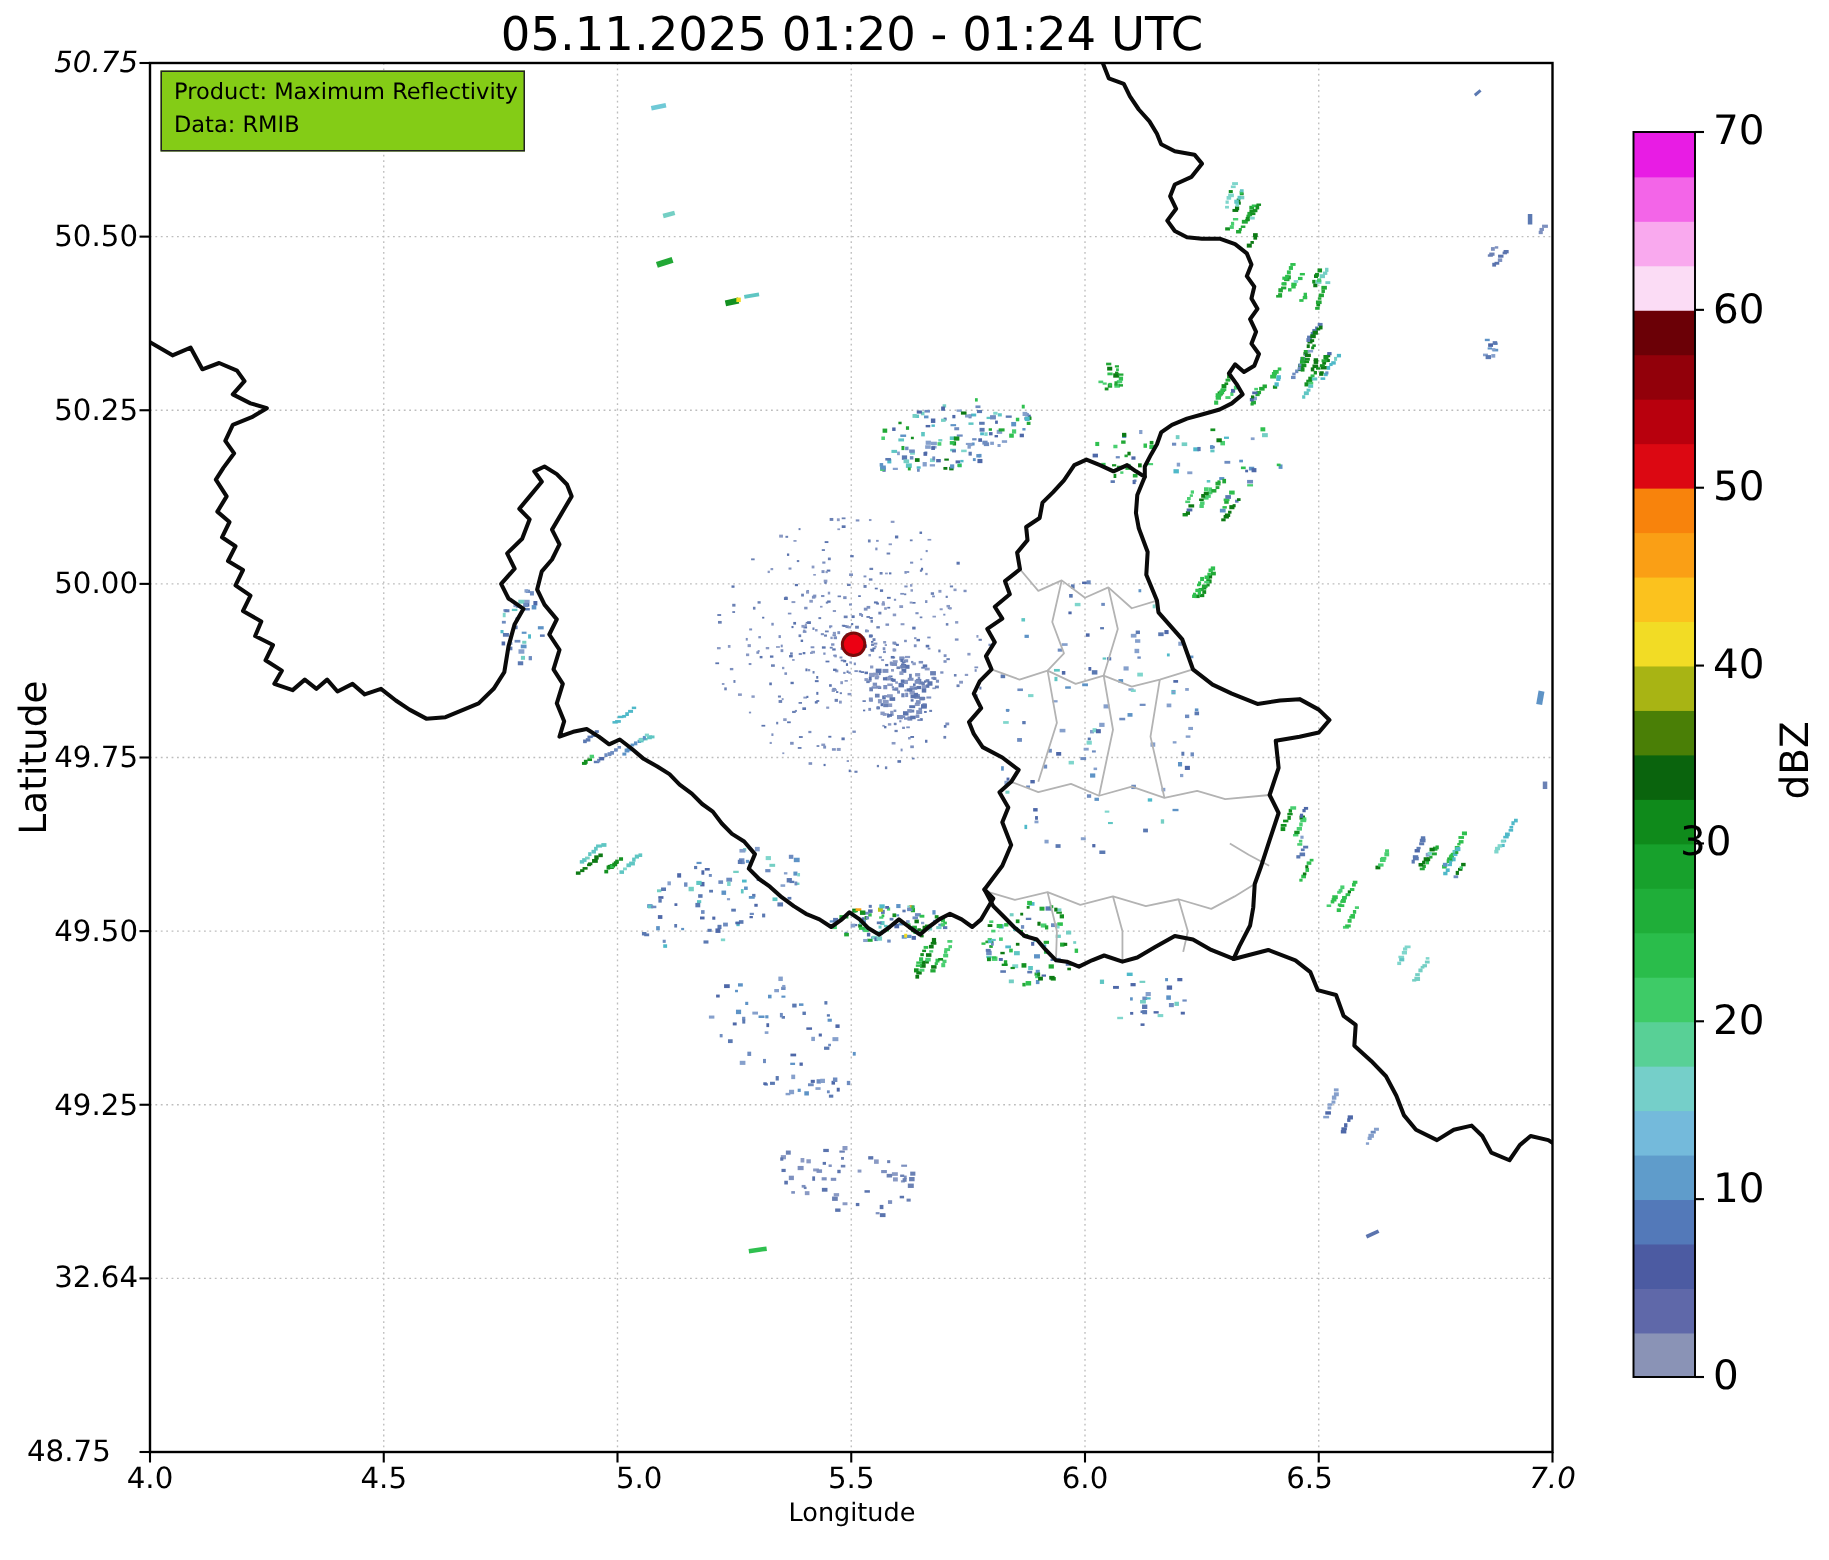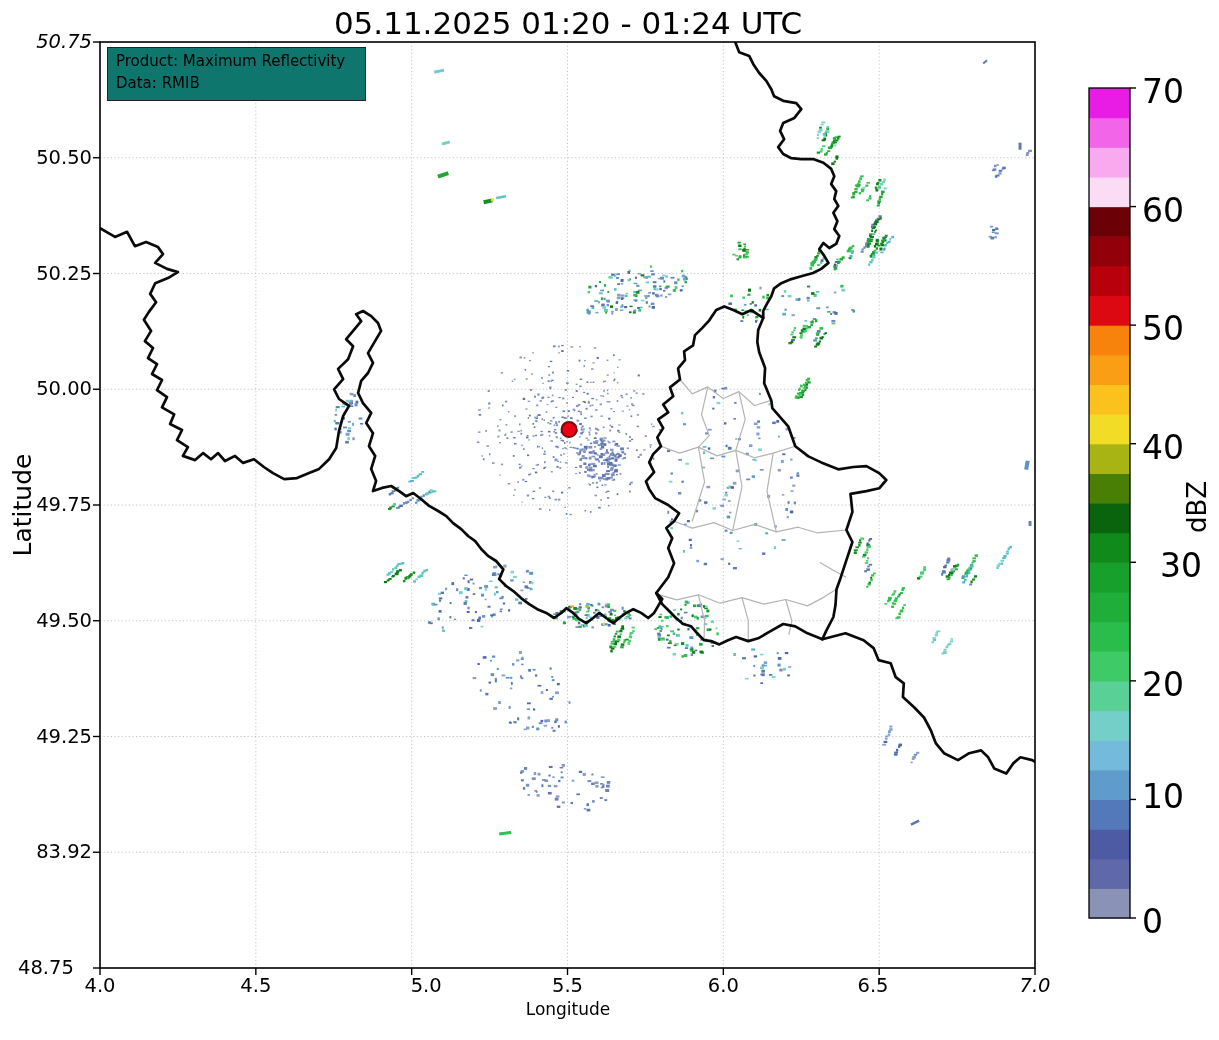--- a/index.html
+++ b/index.html
@@ -11,8 +11,8 @@
   #xlabel{left:100px;top:999px;width:936px;text-align:center;font-size:17px;}
   #ylabel-wrap{left:22px;top:505px;transform:translate(-50%,-50%) rotate(-90deg);font-size:25px;}
   #cblabel-wrap{left:1197px;top:507px;transform:translate(-50%,-50%) rotate(-90deg);font-size:26px;}
-  #annotation{left:107px;top:47px;background:#0f766e;border:1.5px solid #222;
-              padding:3px 20px 5px 8px;font-size:15px;line-height:1.45;z-index:5;}
+  #annotation{left:107px;top:47px;background:#84cc16;border:1.5px solid #222;
+              padding:3px 4px 5px 8px;font-size:15px;line-height:1.45;z-index:5;}
   .ticklabel{position:absolute;font-size:19.5px;}
   .cbticklabel{position:absolute;font-size:33px;text-align:right;}
 </style>

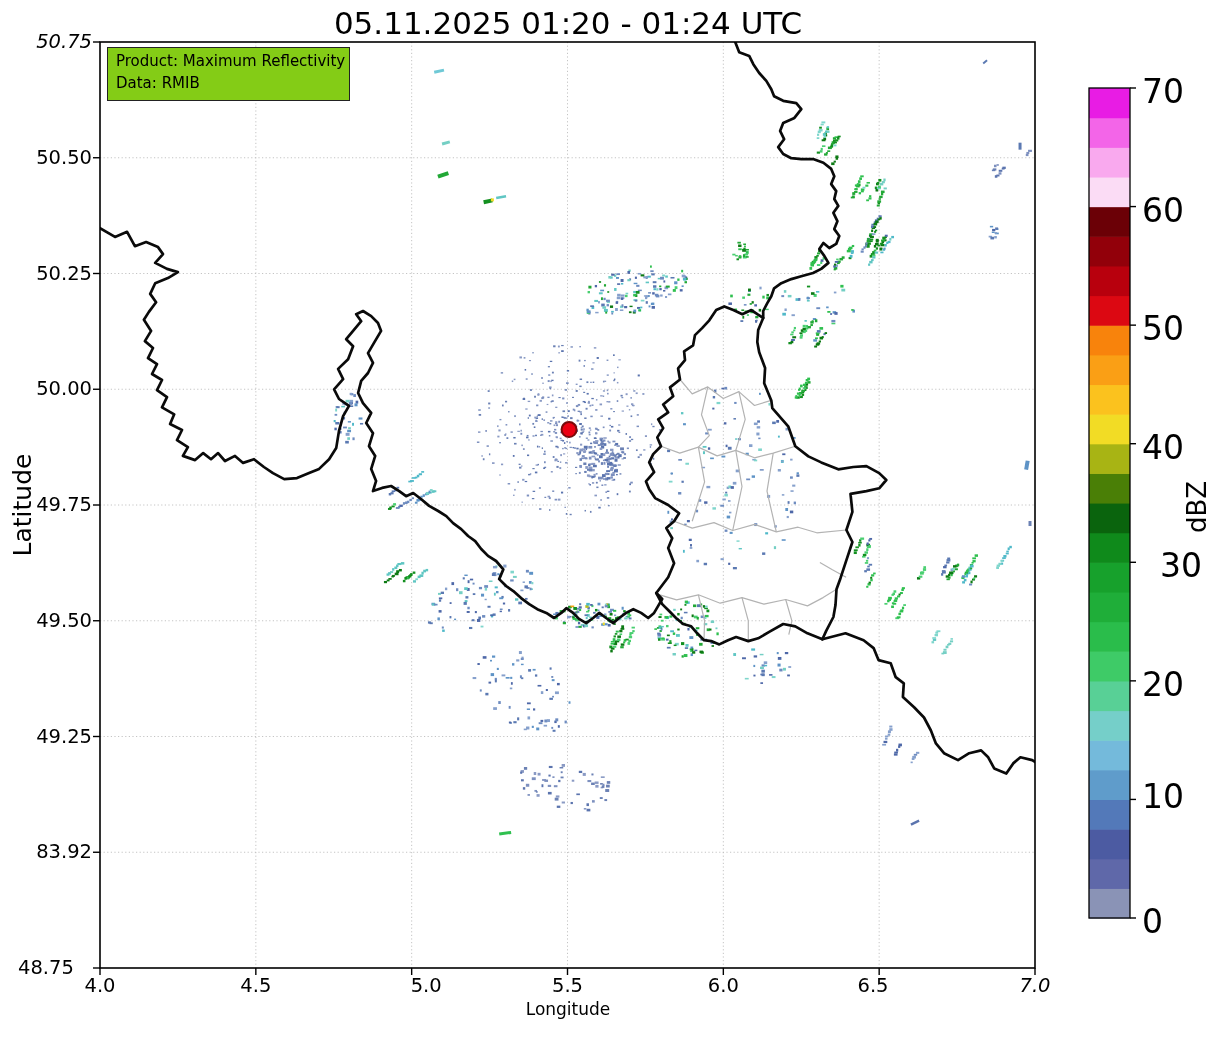--- a/index.html
+++ b/index.html
@@ -14,7 +14,7 @@
   #annotation{left:107px;top:47px;background:#84cc16;border:1.5px solid #222;
               padding:3px 4px 5px 8px;font-size:15px;line-height:1.45;z-index:5;}
   .ticklabel{position:absolute;font-size:19.5px;}
-  .cbticklabel{position:absolute;font-size:33px;text-align:right;}
+  .cbticklabel{position:absolute;font-size:27px;text-align:right;}
 </style>
 </head>
 <body>

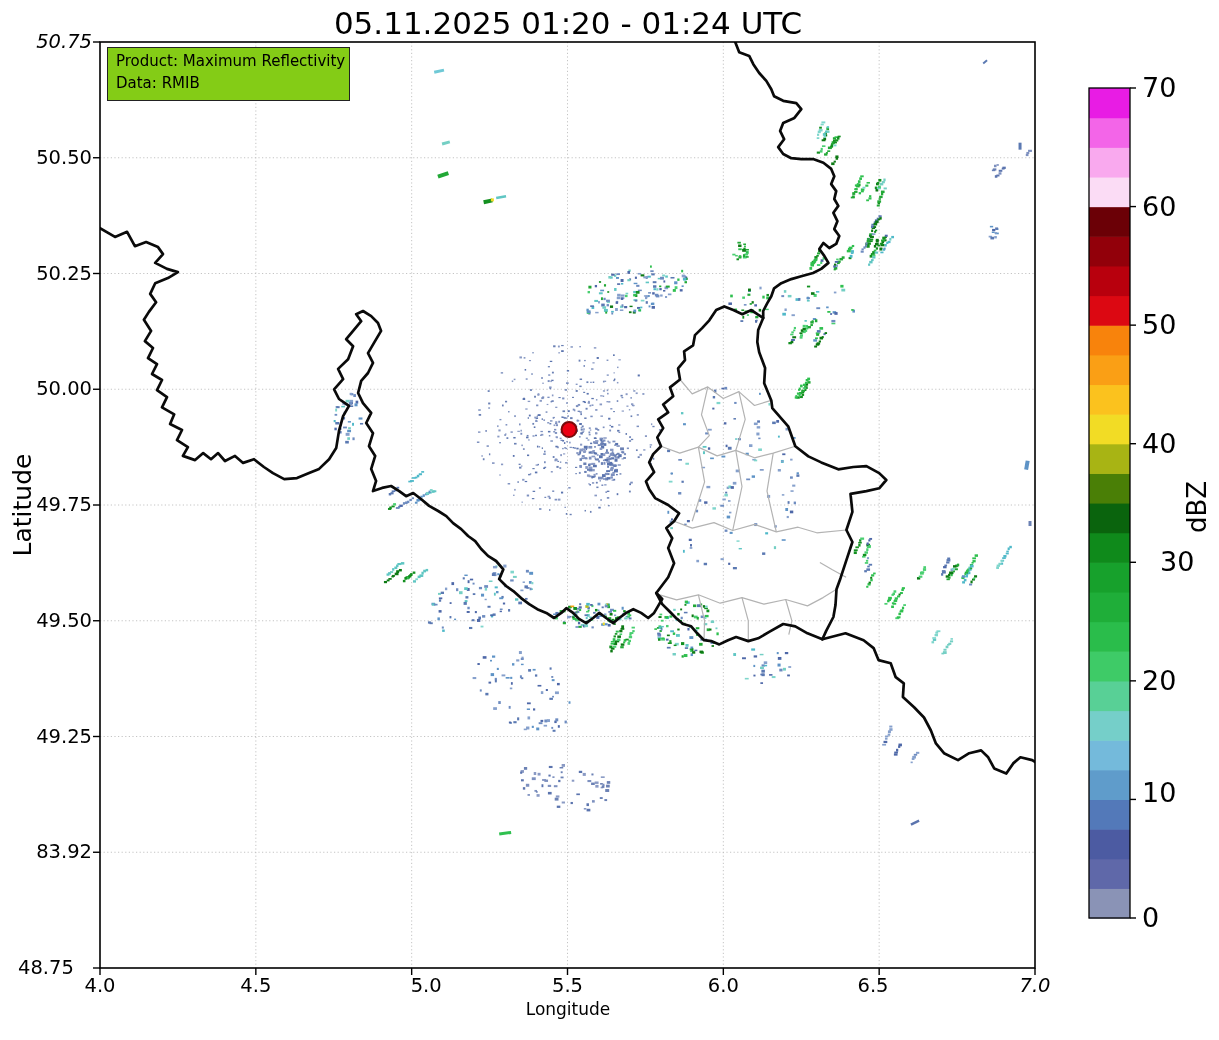--- a/index.html
+++ b/index.html
@@ -1999,7 +1999,7 @@
     <div class="cbticklabel" style="left: 1142px; top: 902px;">0</div>
     <div class="cbticklabel" style="left: 1142px; top: 777px;">10</div>
     <div class="cbticklabel" style="left: 1142px; top: 664.857px;">20</div>
-    <div class="cbticklabel" style="left: 1160px; top: 546.286px;">30</div>
+    <div class="cbticklabel" style="left: 1120px; top: 546.286px;">30</div>
     <div class="cbticklabel" style="left: 1142px; top: 427.714px;">40</div>
     <div class="cbticklabel" style="left: 1142px; top: 309.143px;">50</div>
     <div class="cbticklabel" style="left: 1142px; top: 190.571px;">60</div>

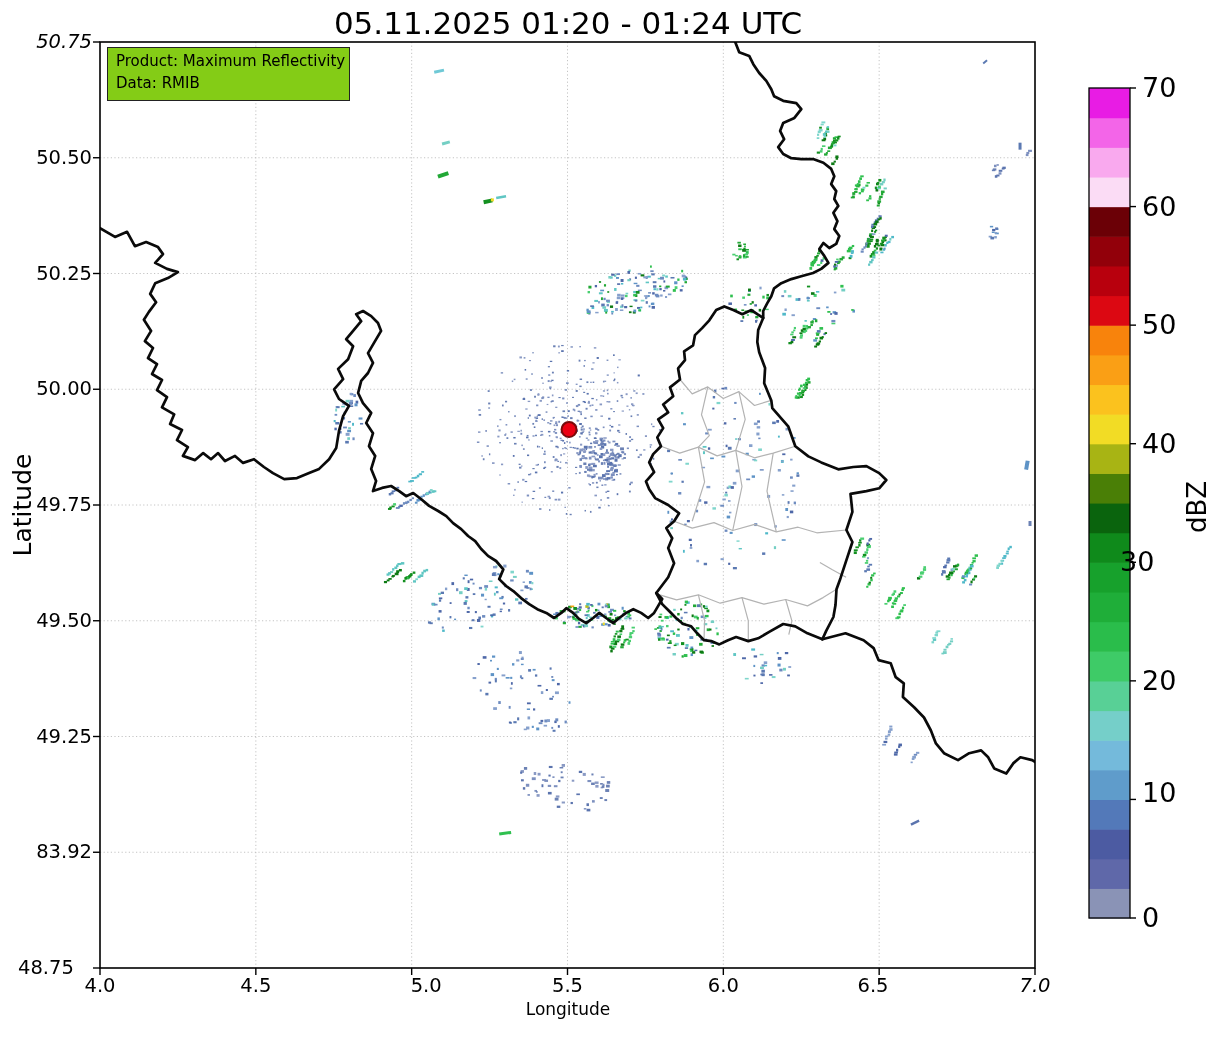--- a/index.html
+++ b/index.html
@@ -1988,7 +1988,7 @@
     <div class="ticklabel" style="left: 843px; top: 974px; width: 60px; text-align: center;">6.5</div>
     <div class="ticklabel" style="left: 1005px; top: 974px; width: 60px; text-align: center; font-style: italic;">7.0</div>
     <div class="ticklabel" style="left: 18px; top: 956px; width: 74px; text-align: left;">48.75</div>
-    <div class="ticklabel" style="left: 18px; top: 840.25px; width: 74px; text-align: right;">83.92</div>
+    <div class="ticklabel" style="left: 18px; top: 840.25px; width: 74px; text-align: right;">32.64</div>
     <div class="ticklabel" style="left: 18px; top: 724.5px; width: 74px; text-align: right;">49.25</div>
     <div class="ticklabel" style="left: 18px; top: 608.75px; width: 74px; text-align: right;">49.50</div>
     <div class="ticklabel" style="left: 18px; top: 493px; width: 74px; text-align: right;">49.75</div>

